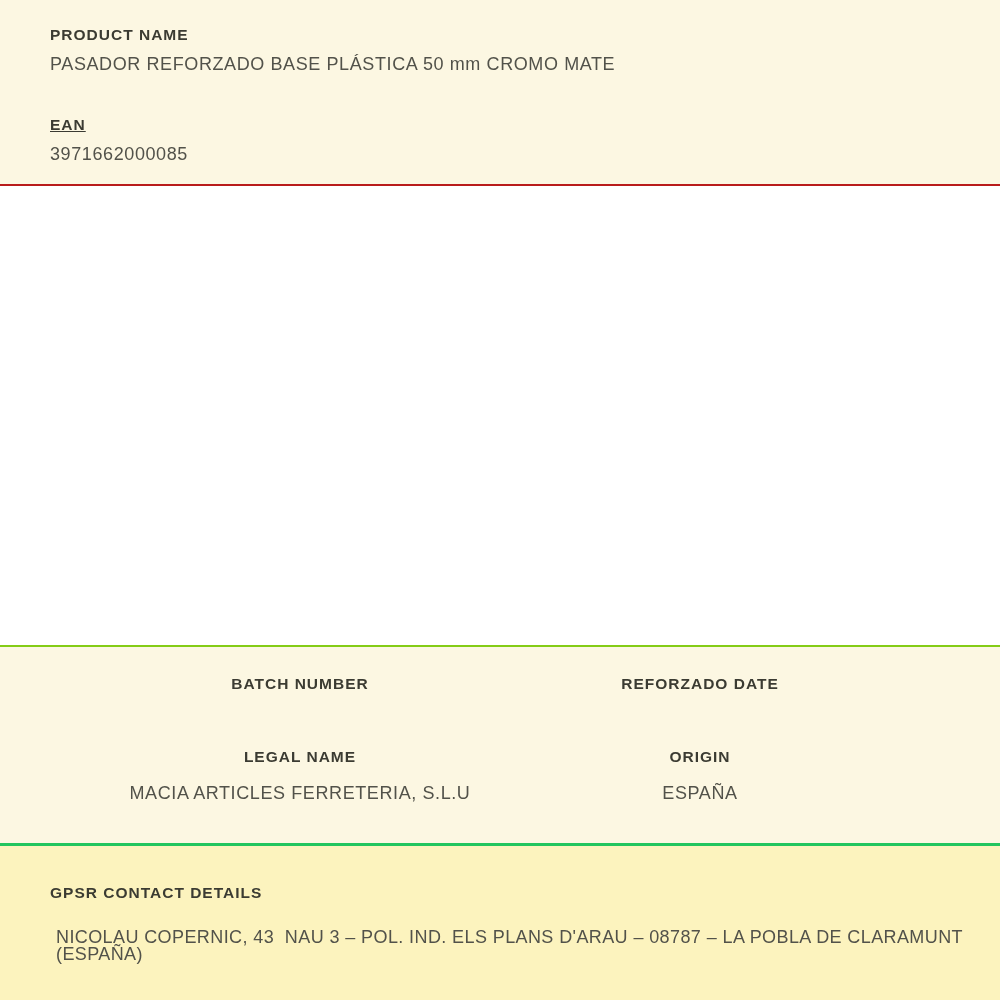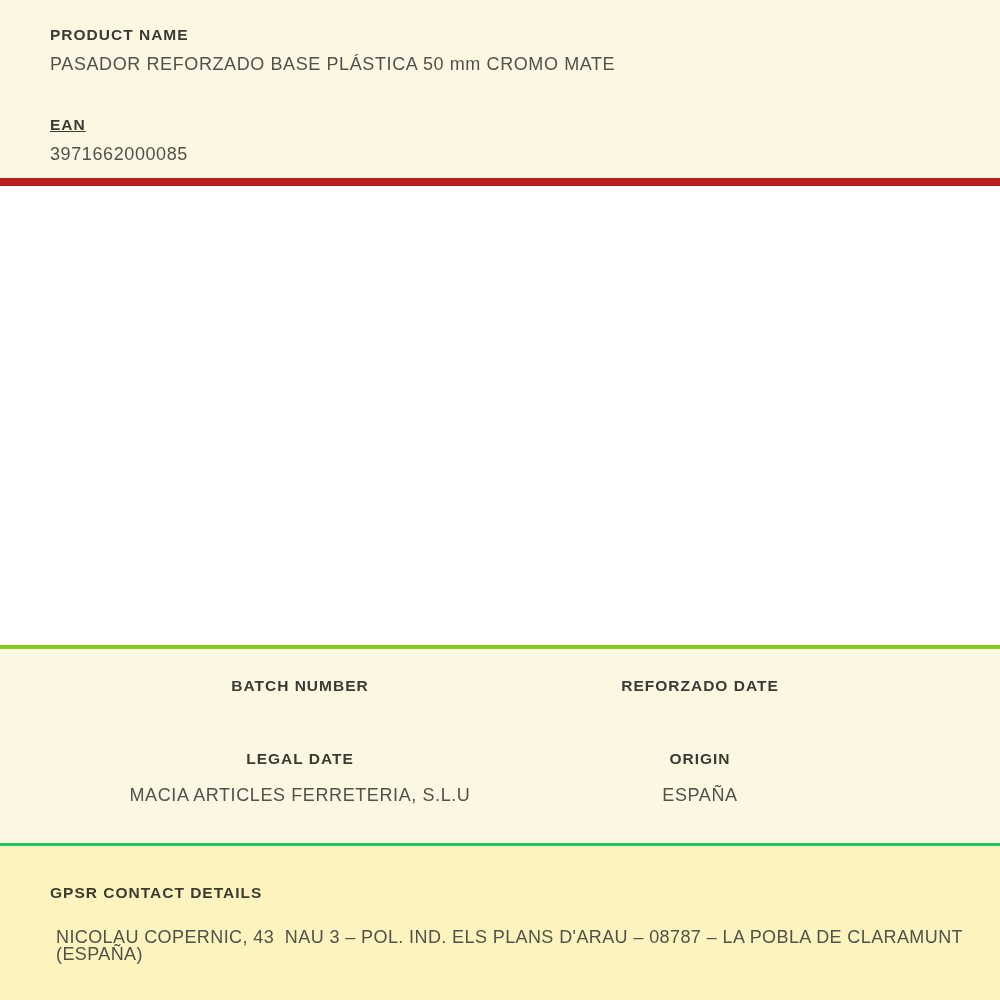--- a/index.html
+++ b/index.html
@@ -21,7 +21,7 @@
   .product-section {
     height: 186px;
     background: #FCF7E2;
-    border-bottom: 8px solid #b91c1c;
+    border-bottom: 2px solid #b91c1c;
     padding: 27px 50px 0 50px;
   }
   .field-label {

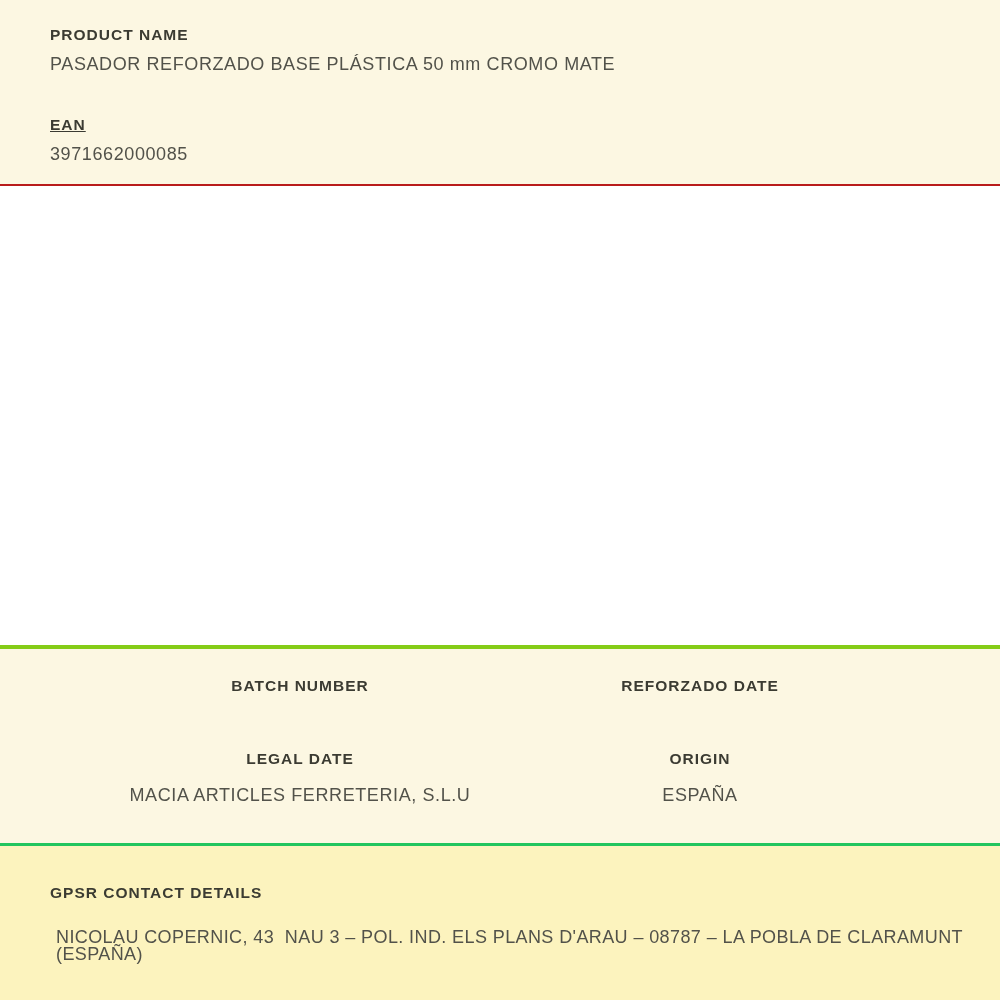--- a/index.html
+++ b/index.html
@@ -52,7 +52,7 @@
   .details-section {
     height: 198px;
     background: #FCF7E2;
-    border-top: 4px solid #84cc16;
+    border-top: 2px solid #84cc16;
     padding: 29px 10% 0 10%;
   }
   .details-row {

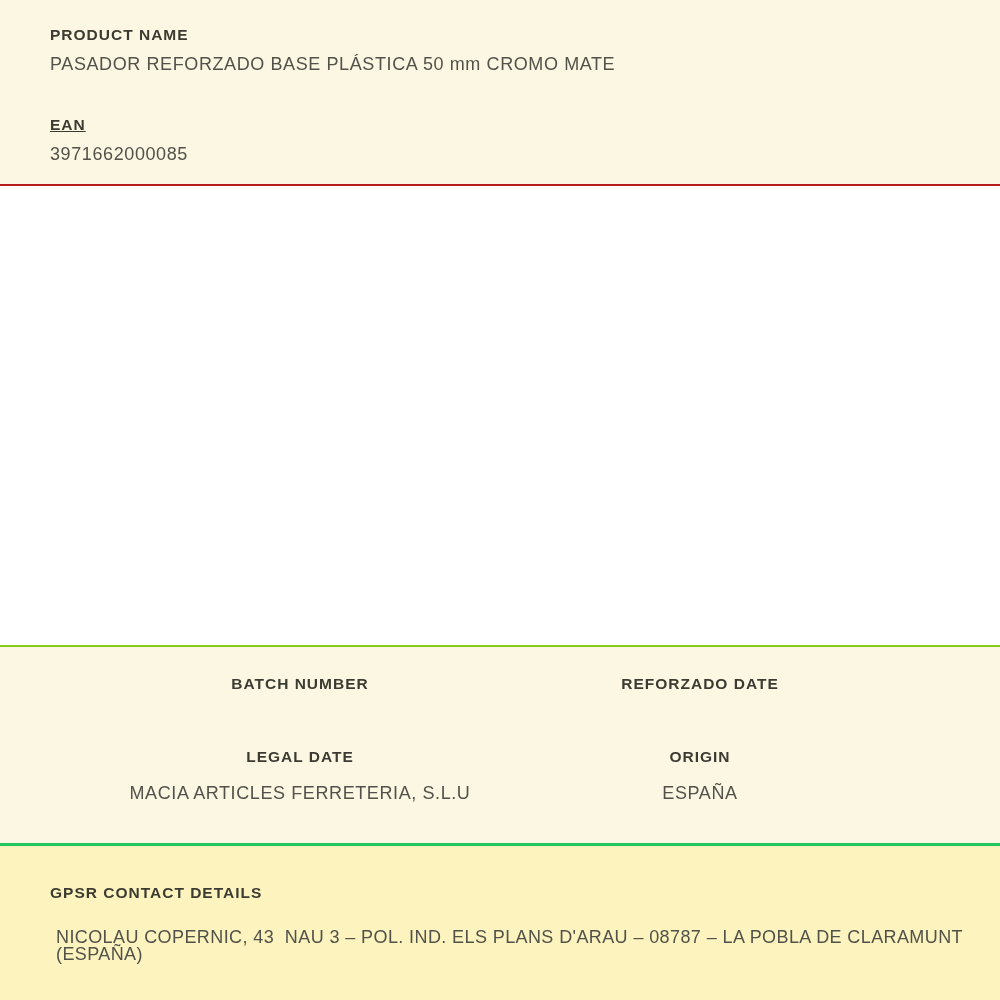--- a/index.html
+++ b/index.html
@@ -101,7 +101,7 @@
     </div>
     <div class="details-row">
       <div class="details-cell">
-        <div class="field-label">LEGAL DATE</div>
+        <div class="field-label">LEGAL NAME</div>
         <div class="field-value">MACIA ARTICLES FERRETERIA, S.L.U</div>
       </div>
       <div class="details-cell">

